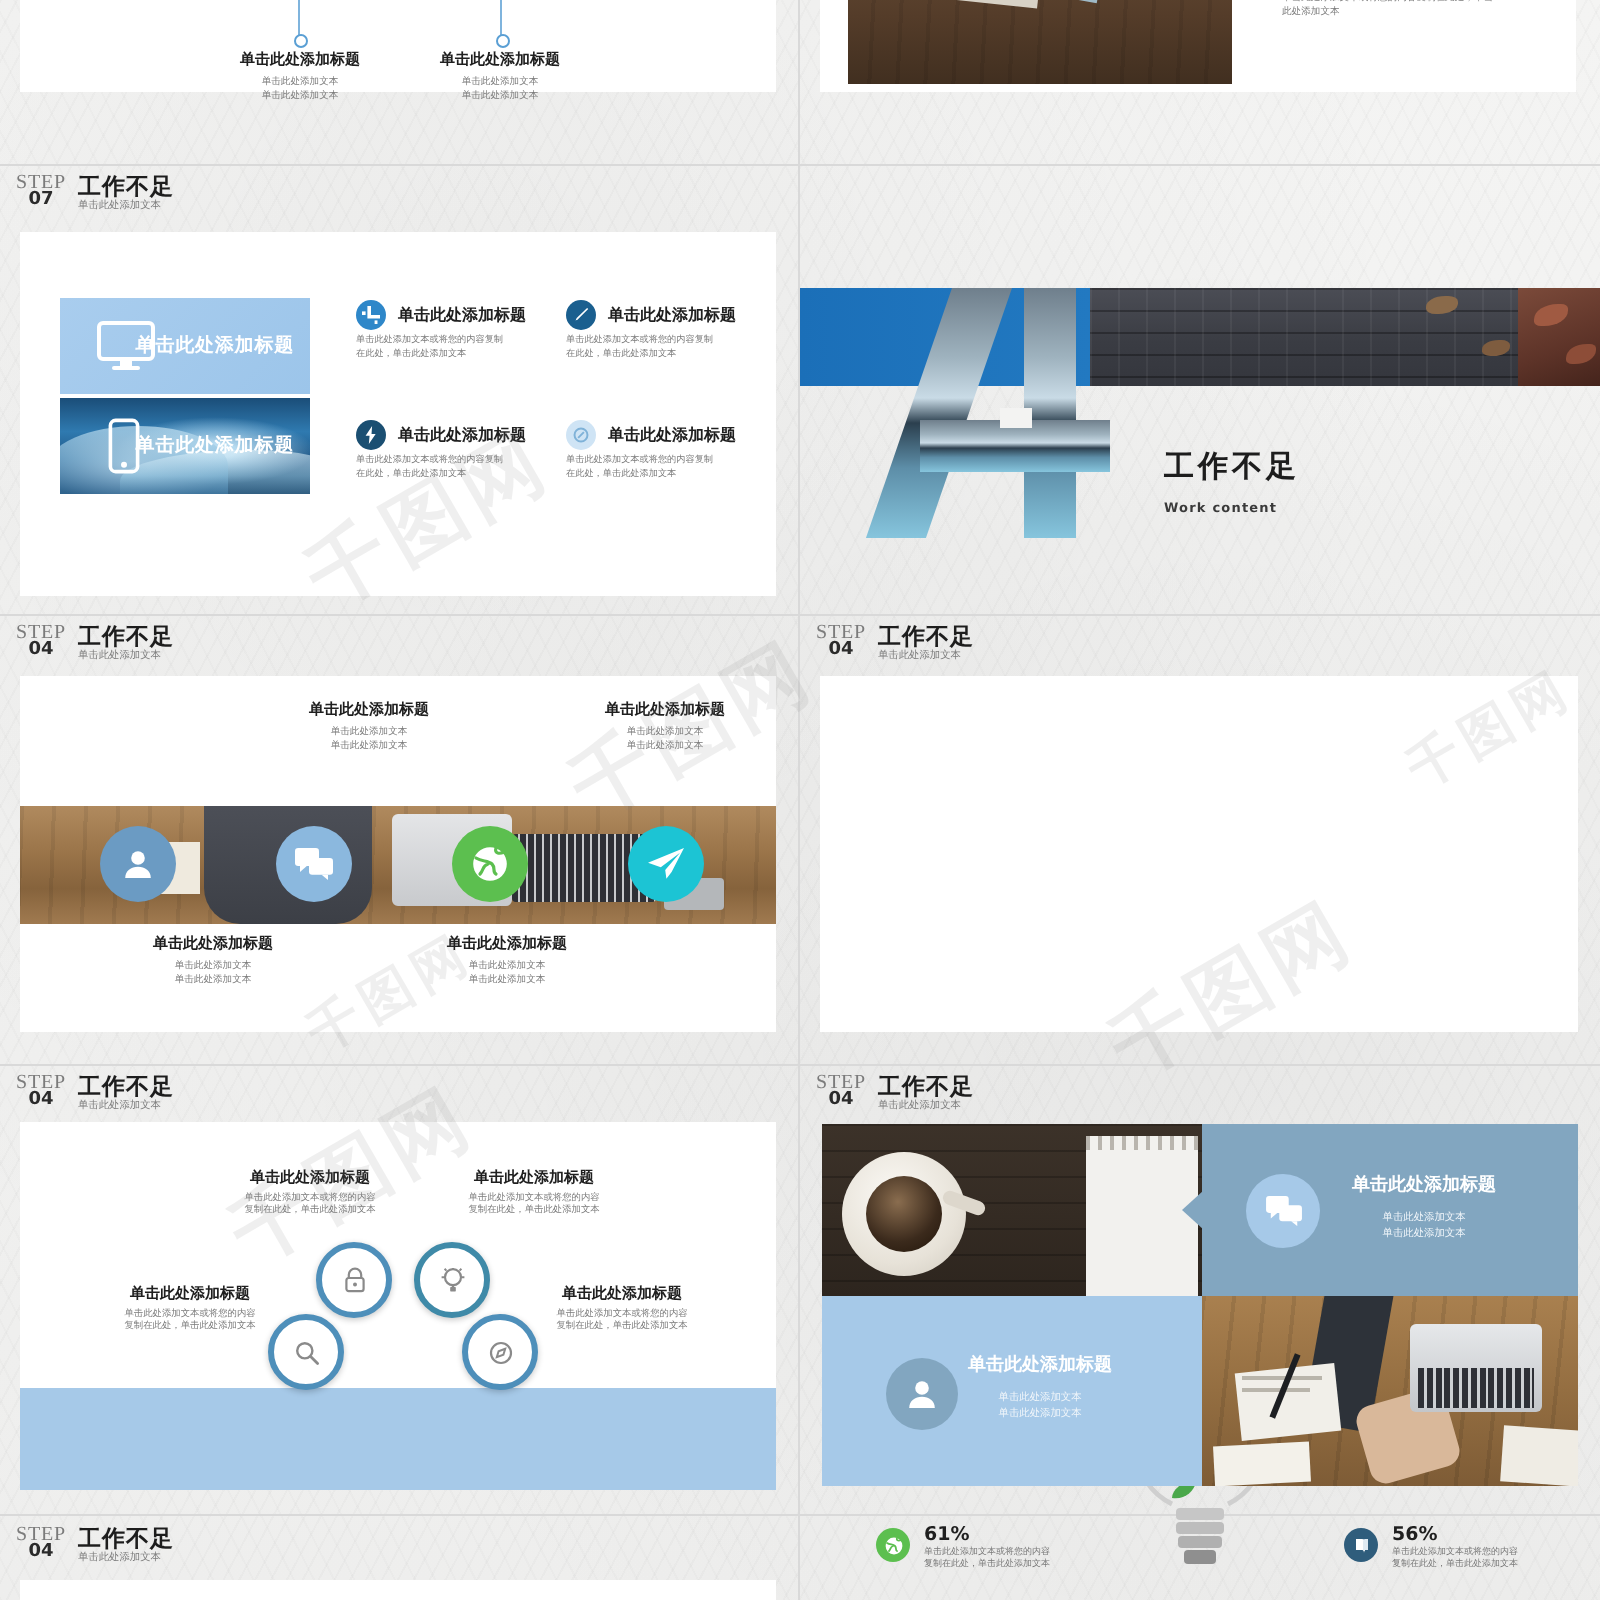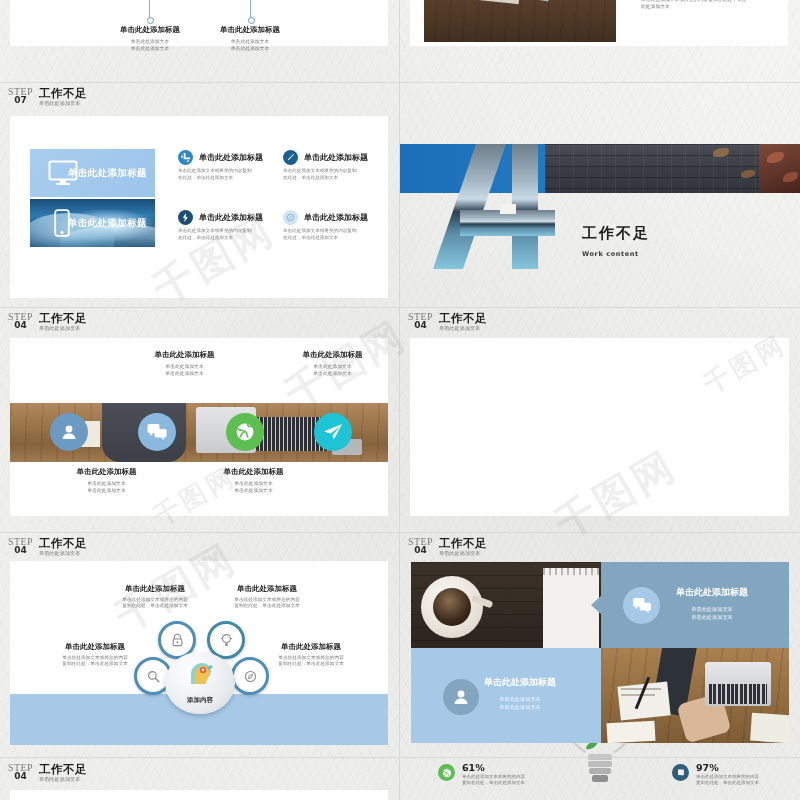--- a/index.html
+++ b/index.html
@@ -607,18 +607,6 @@
     </span>
   </div>
 
-  <div class="ringball" style="left:165px;top:120px;width:70px;height:62px;border-radius:50%;">
-    <span style="position:absolute;left:16px;top:9px;">
-      <svg width="38" height="24" viewBox="0 0 38 24">
-        <path d="M10 23V13c0-6 5-11 11-11 5 0 9 3 9 8 0 6-5 6-5 13z" fill="#8fd4c8"></path>
-        <path d="M14 23V14c0-5 4-9 9-9 3 0 6 2 6 6 0 5-4 5-4 12z" fill="#f2c14e"></path>
-        <circle cx="22" cy="9" r="3.2" fill="#e8663c"></circle>
-        <circle cx="22" cy="9" r="1.2" fill="#fff"></circle>
-        <path d="M26 7l4-3 2 2-4 3z" fill="#6cb8d8"></path>
-      </svg>
-    </span>
-    <span style="position:absolute;left:0;right:0;bottom:9px;text-align:center;font-size:6.5px;font-weight:bold;color:#2e2e2e;">添加内容</span>
-  </div>
 
   <div class="wm" style="left:110px;top:28px;">千图网</div>
 </div>

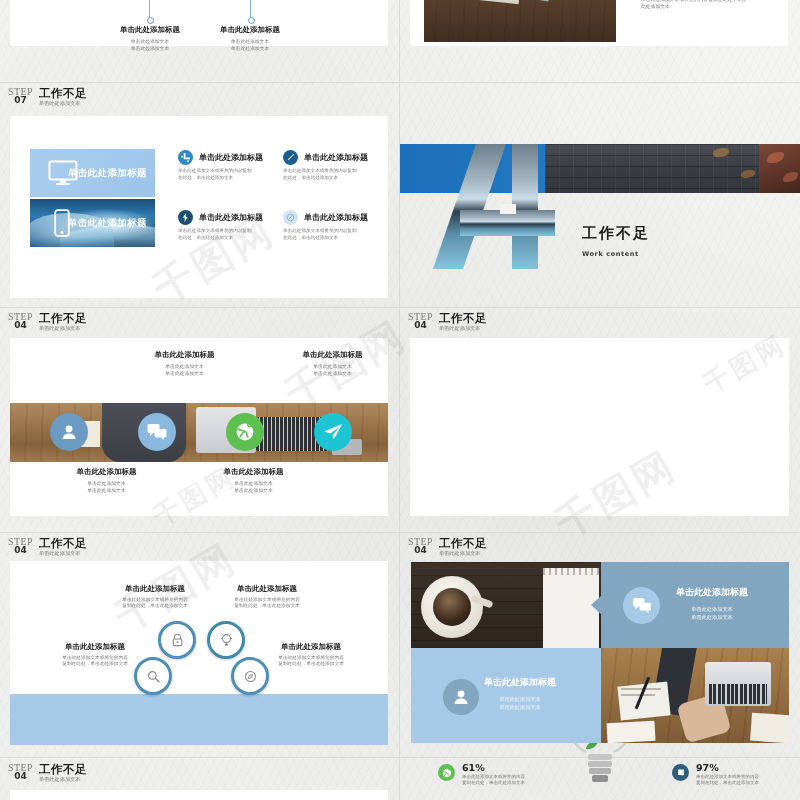--- a/index.html
+++ b/index.html
@@ -517,7 +517,7 @@
             <path d="M16 3h-3c-1 0-2 1-2 3v11c0-2 1-3 2-3h3z" fill="#dfeaf2"></path>
           </svg>
     </span>
-    <span class="pn">97%</span>
+    <span class="pn">56%</span>
     <span class="pb">
       <span>单击此处添加文本或将您的内容</span><br>
       <span>复制在此处，单击此处添加文本</span>

